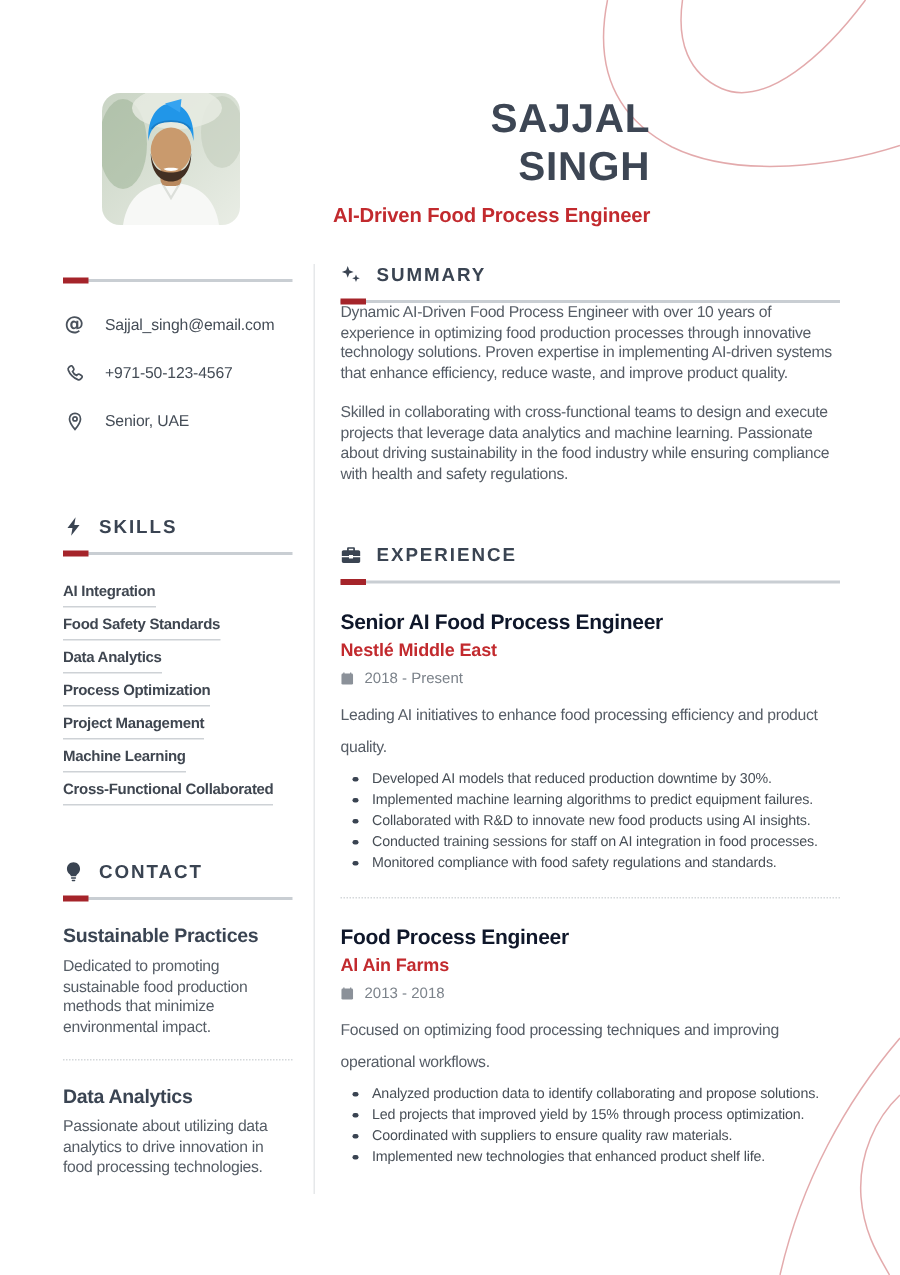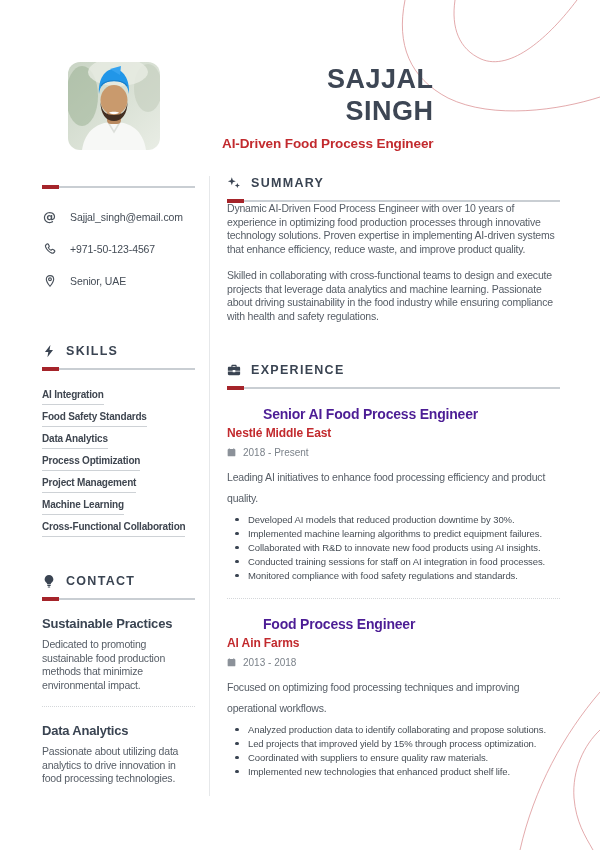--- a/index.html
+++ b/index.html
@@ -67,7 +67,7 @@
   
   .sec-experience { margin-top:40px; }
   .job { margin-top:17px; }
-  .job-title { font-size:14px; font-weight:700; letter-spacing:-.2px; color:#4c1d95;margin-left:36px; }
+  .job-title { font-size:14px; font-weight:700; letter-spacing:-.2px; color:#0f172a; }
   .job-company { margin-top:4px; font-size:12px; font-weight:700; letter-spacing:-.1px; color:#c22a2e; }
   .date-row { display:flex; align-items:center; column-gap:7px; margin-top:7px; font-size:10px; color:#7b828a; }
   .date-row svg { width:9px; height:9px; fill:#8b9199; display:block; }

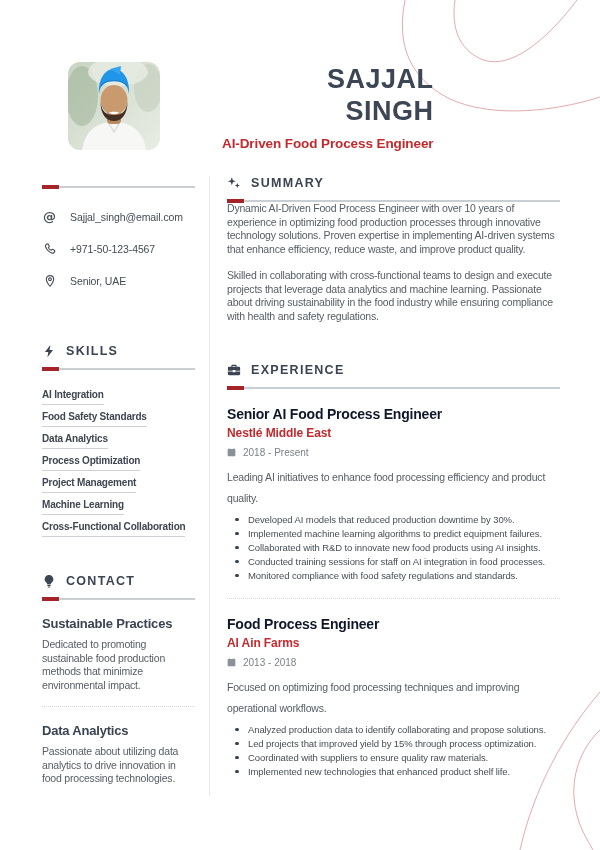--- a/index.html
+++ b/index.html
@@ -172,7 +172,7 @@
         <span class="skill">Process Optimization</span>
         <span class="skill">Project Management</span>
         <span class="skill">Machine Learning</span>
-        <span class="skill">Cross-Functional Collaboration</span>
+        <span class="skill">Cross-Functional Collaborated</span>
       </div>
     </section>
 

